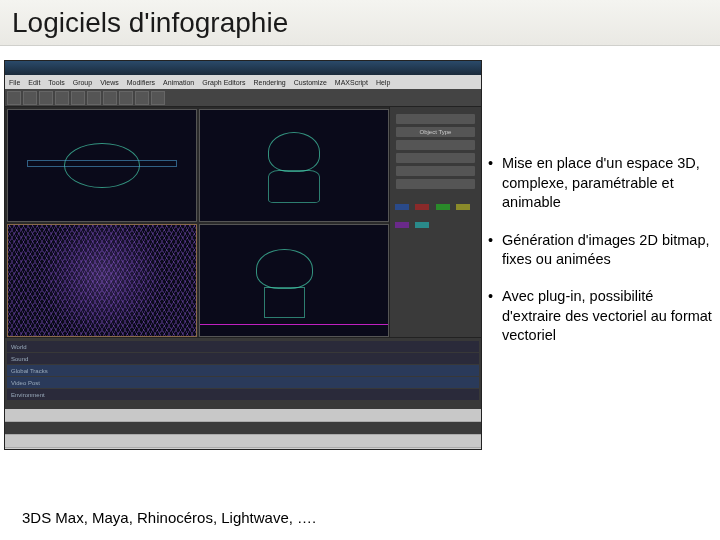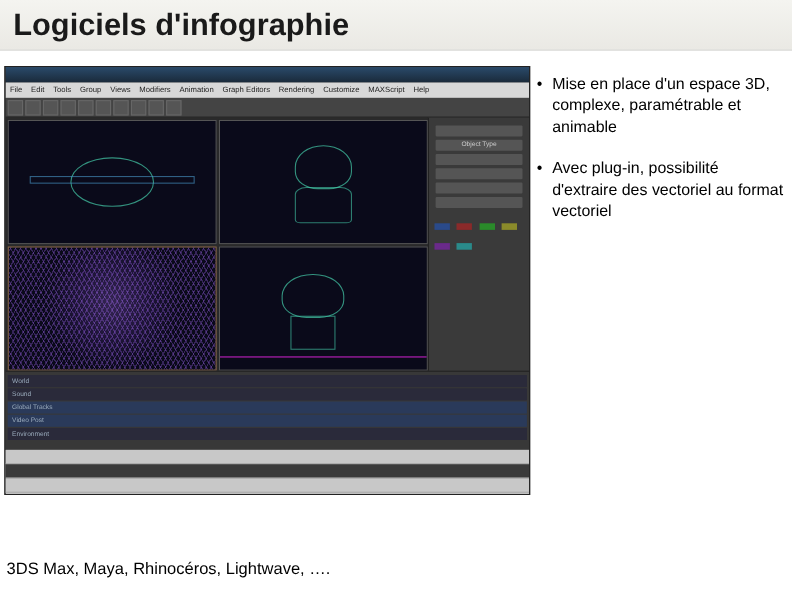--- a/index.html
+++ b/index.html
@@ -22,7 +22,7 @@
   }
   .title-bar h1 {
     font-size: 28px;
-    font-weight: bold;
+    font-weight: normal;
     color: #1a1a1a;
     font-family: 'Lucida Sans', 'Lucida Grande', sans-serif;
   }

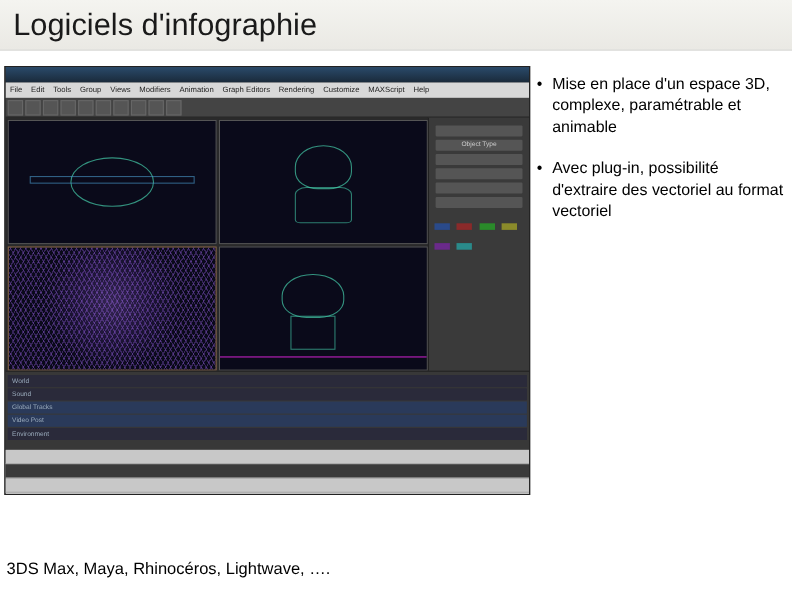--- a/index.html
+++ b/index.html
@@ -33,6 +33,7 @@
     right: 8px;
     display: flex;
     gap: 6px;
+    align-items: center;
   }
   .screenshot {
     width: 478px;

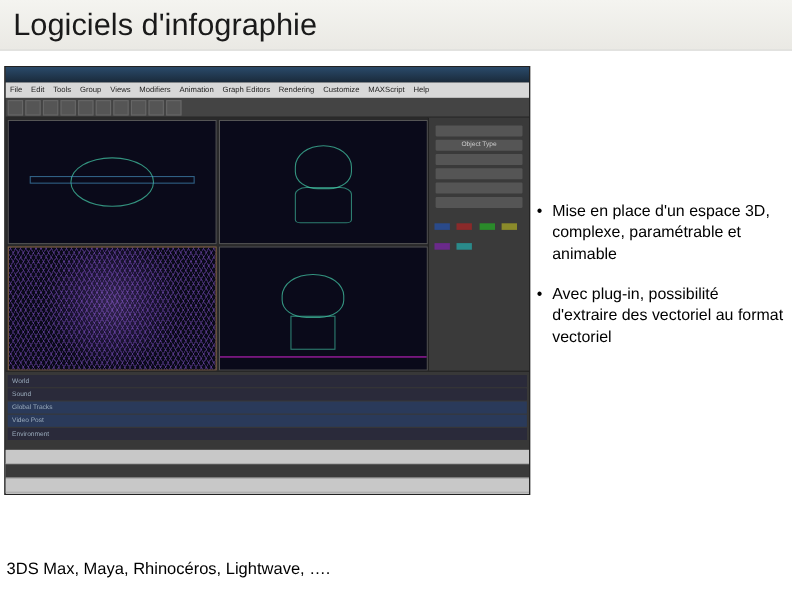--- a/index.html
+++ b/index.html
@@ -264,6 +264,7 @@
   <div class="bullets">
     <ul>
       <li>Mise en place d'un espace 3D, complexe, paramétrable et animable</li>
+      <li>Génération d'images 2D bitmap, fixes ou animées</li>
       <li>Avec plug-in, possibilité d'extraire des vectoriel au format vectoriel</li>
     </ul>
   </div>

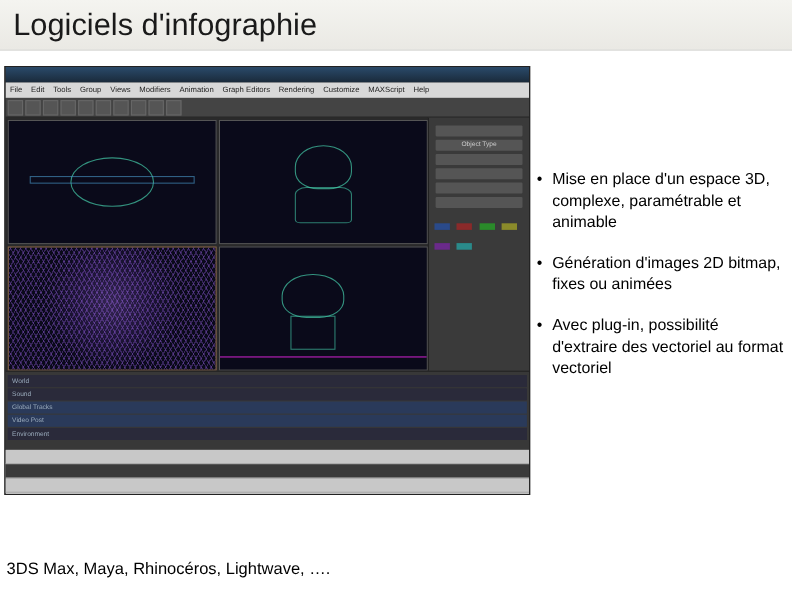--- a/index.html
+++ b/index.html
@@ -160,7 +160,7 @@
   }
   .footer {
     position: absolute;
-    left: 6px;
+    left: 22px;
     bottom: 14px;
     font-size: 15px;
     color: #000;

